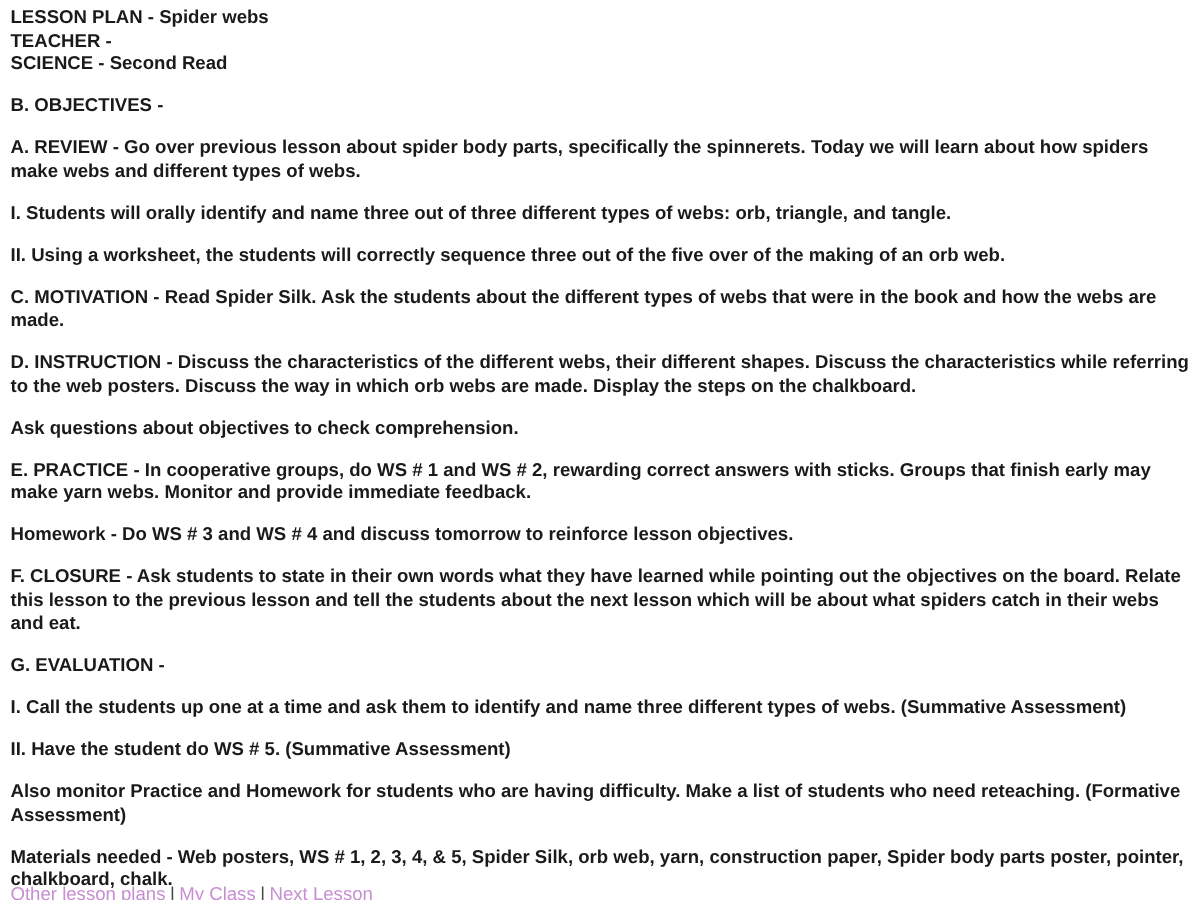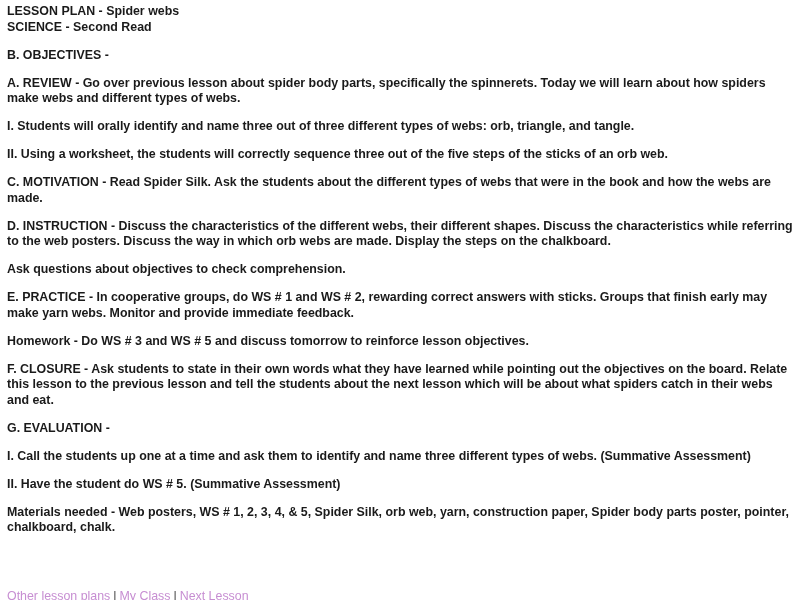--- a/index.html
+++ b/index.html
@@ -57,6 +57,7 @@
 <div class="page">
   <div class="header-block">
     <div class="header-line">LESSON PLAN - Spider webs</div>
+    <div class="header-line">TEACHER -</div>
     <div class="header-line">SCIENCE - Second Read</div>
   </div>
 

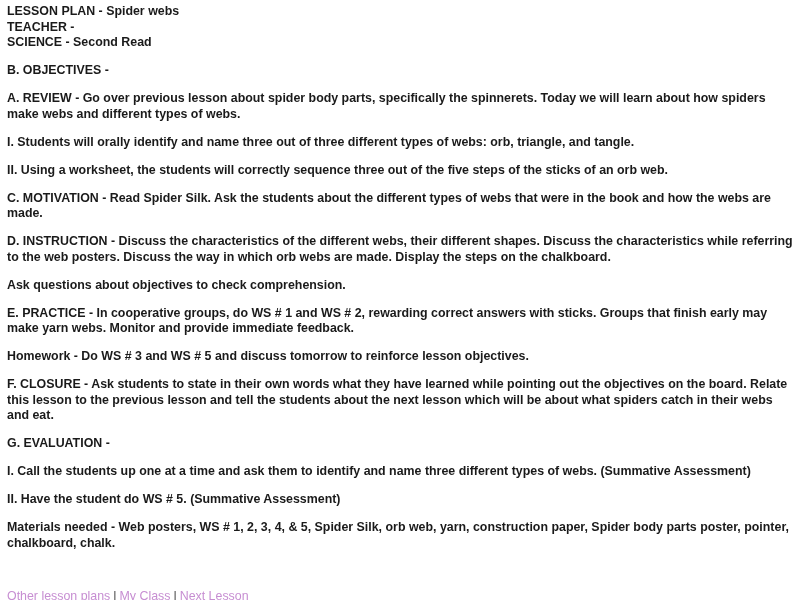--- a/index.html
+++ b/index.html
@@ -64,7 +64,7 @@
   <p>B. OBJECTIVES -</p>
   <p>A. REVIEW - Go over previous lesson about spider body parts, specifically the spinnerets. Today we will learn about how spiders make webs and different types of webs.</p>
   <p>I. Students will orally identify and name three out of three different types of webs: orb, triangle, and tangle.</p>
-  <p>II. Using a worksheet, the students will correctly sequence three out of the five steps of the sticks of an orb web.</p>
+  <p>II. Using a worksheet, the students will correctly sequence three out of the five over of the making of an orb web.</p>
   <p>C. MOTIVATION - Read Spider Silk. Ask the students about the different types of webs that were in the book and how the webs are made.</p>
   <p>D. INSTRUCTION - Discuss the characteristics of the different webs, their different shapes. Discuss the characteristics while referring to the web posters. Discuss the way in which orb webs are made. Display the steps on the chalkboard.</p>
   <p>Ask questions about objectives to check comprehension.</p>

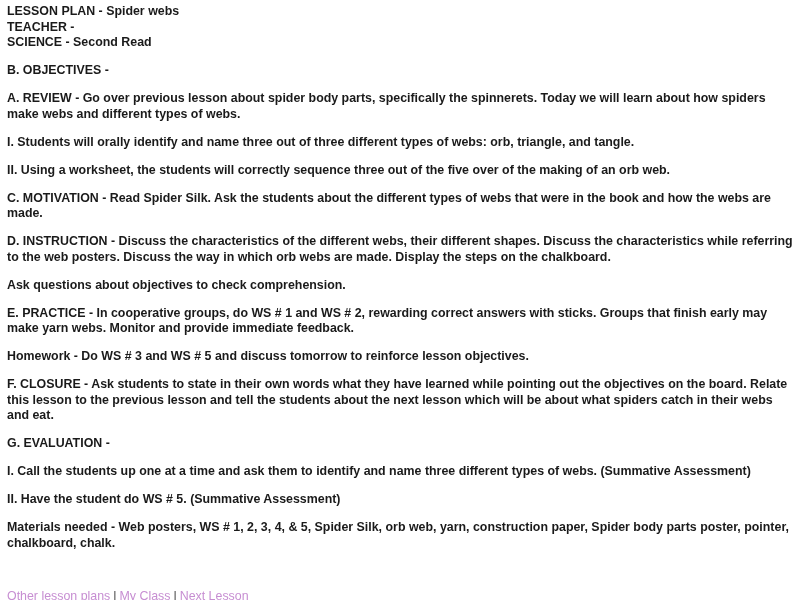--- a/index.html
+++ b/index.html
@@ -69,7 +69,7 @@
   <p>D. INSTRUCTION - Discuss the characteristics of the different webs, their different shapes. Discuss the characteristics while referring to the web posters. Discuss the way in which orb webs are made. Display the steps on the chalkboard.</p>
   <p>Ask questions about objectives to check comprehension.</p>
   <p>E. PRACTICE - In cooperative groups, do WS # 1 and WS # 2, rewarding correct answers with sticks. Groups that finish early may make yarn webs. Monitor and provide immediate feedback.</p>
-  <p>Homework - Do WS # 3 and WS # 5 and discuss tomorrow to reinforce lesson objectives.</p>
+  <p>Homework - Do WS # 3 and WS # 4 and discuss tomorrow to reinforce lesson objectives.</p>
   <p>F. CLOSURE - Ask students to state in their own words what they have learned while pointing out the objectives on the board. Relate this lesson to the previous lesson and tell the students about the next lesson which will be about what spiders catch in their webs and eat.</p>
   <p>G. EVALUATION -</p>
   <p>I. Call the students up one at a time and ask them to identify and name three different types of webs. (Summative Assessment)</p>

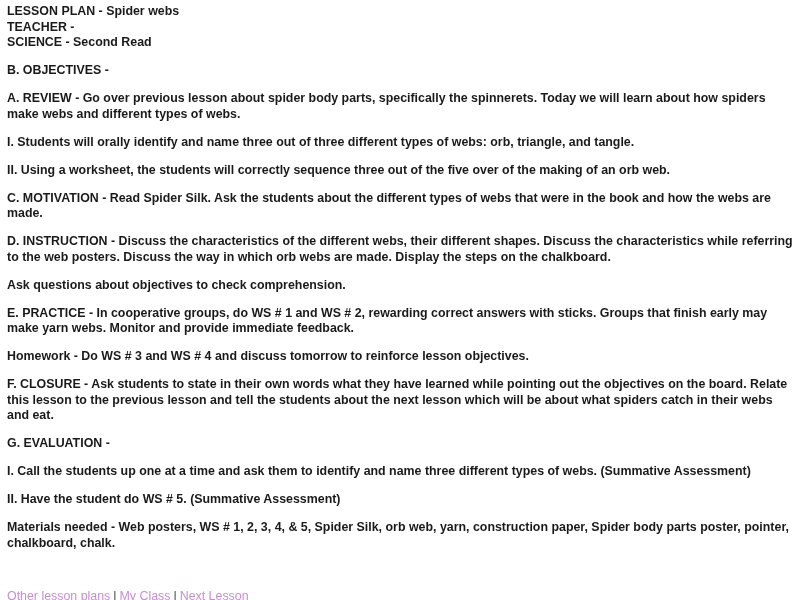--- a/index.html
+++ b/index.html
@@ -74,6 +74,7 @@
   <p>G. EVALUATION -</p>
   <p>I. Call the students up one at a time and ask them to identify and name three different types of webs. (Summative Assessment)</p>
   <p>II. Have the student do WS # 5. (Summative Assessment)</p>
+  <p>Also monitor Practice and Homework for students who are having difficulty. Make a list of students who need reteaching. (Formative Assessment)</p>
   <p>Materials needed - Web posters, WS # 1, 2, 3, 4, &amp; 5, Spider Silk, orb web, yarn, construction paper, Spider body parts poster, pointer, chalkboard, chalk.</p>
 </div>
 

